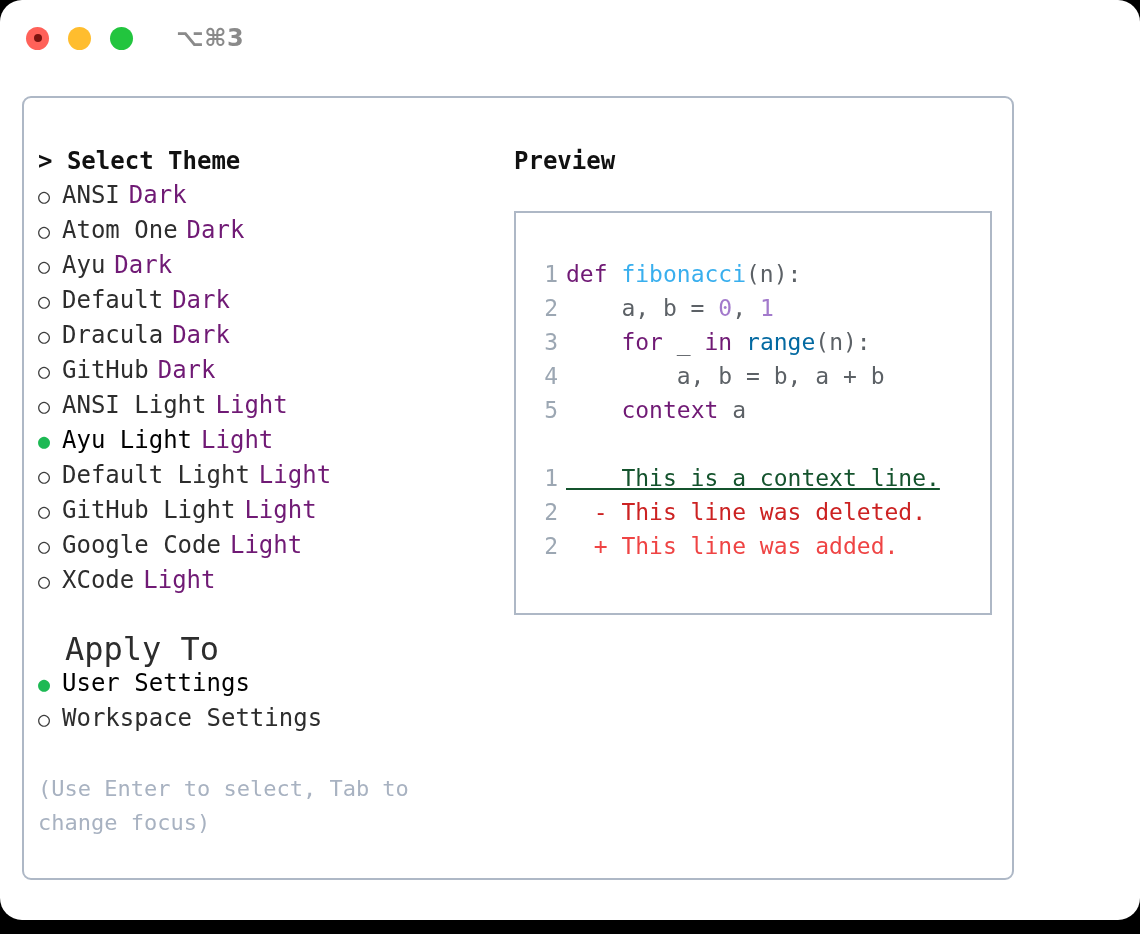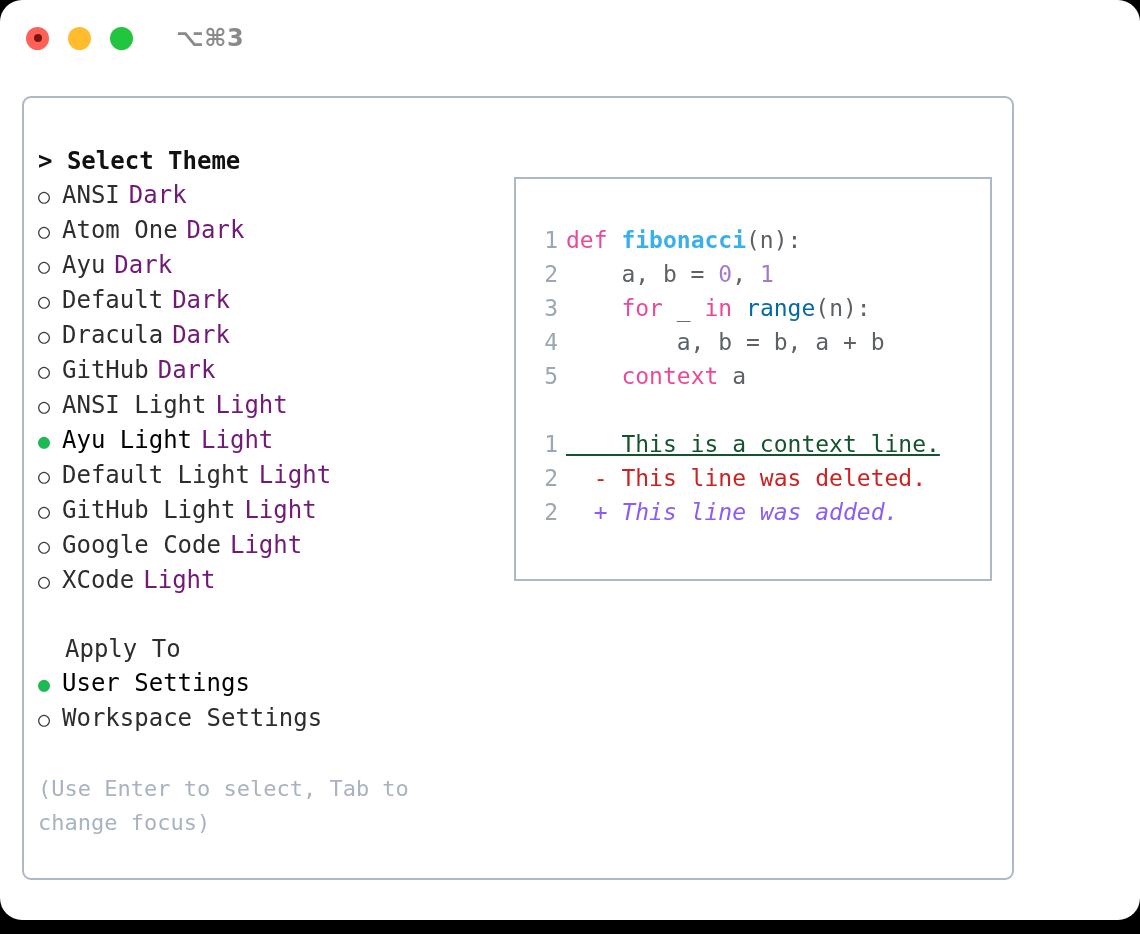--- a/index.html
+++ b/index.html
@@ -218,6 +218,7 @@
       </div>
 
       <div class="right-col">
+        <div class="preview-title">Preview</div>
 
         <div class="code-panel">
           <div id="code-block">

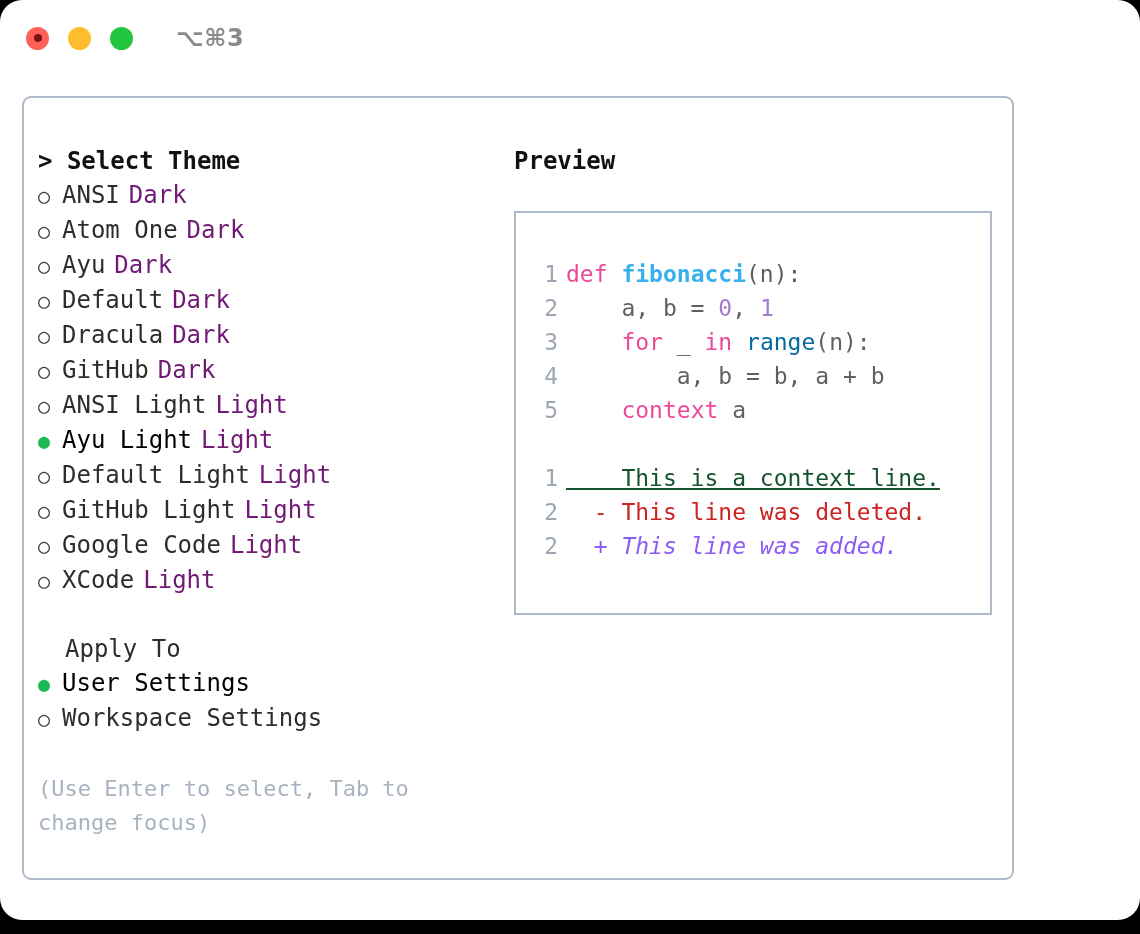--- a/index.html
+++ b/index.html
@@ -156,7 +156,7 @@
   }
   .code-body { color: #5c6166; }
 
-  .tok-kw   { color: #ec4899; }
+  .tok-kw   { color: #701a75; }
   .tok-fn   { color: #39afee; font-weight: bold; }
   .tok-num  { color: #a37acc; }
   .tok-call { color: #0369a1; }

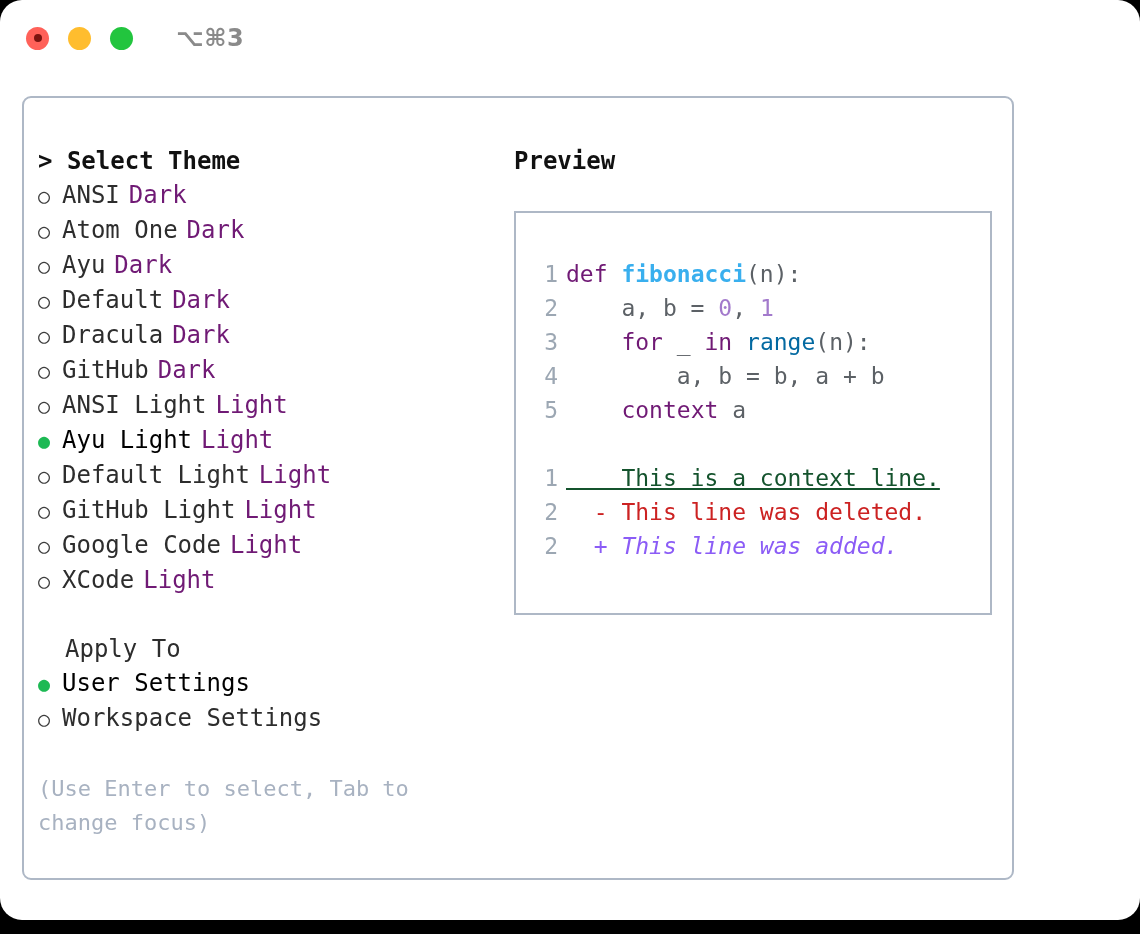--- a/index.html
+++ b/index.html
@@ -157,7 +157,7 @@
   .code-body { color: #5c6166; }
 
   .tok-kw   { color: #701a75; }
-  .tok-fn   { color: #39afee; font-weight: bold; }
+  .tok-fn   { color: #39afee; }
   .tok-num  { color: #a37acc; }
   .tok-call { color: #0369a1; }
   .tok-punc { color: #5c6166; }

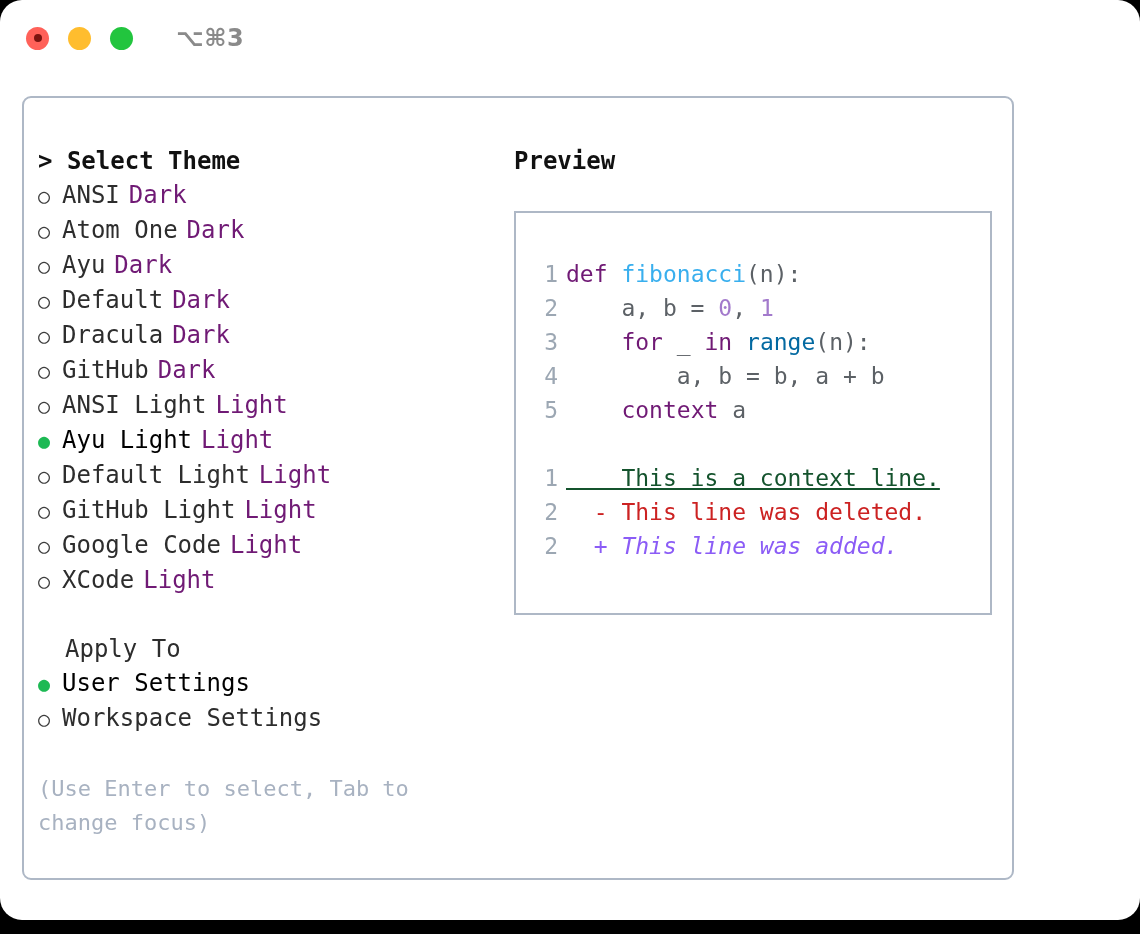--- a/index.html
+++ b/index.html
@@ -167,7 +167,7 @@
 
   .diff-ctx { color: #14532d; text-decoration: underline; }
   .diff-del { color: #cc2222; }
-  .diff-add { color: #8b5cf6; font-style: italic; }
+  .diff-add { color: #ef4444; }
 </style>
 </head>
 <body>

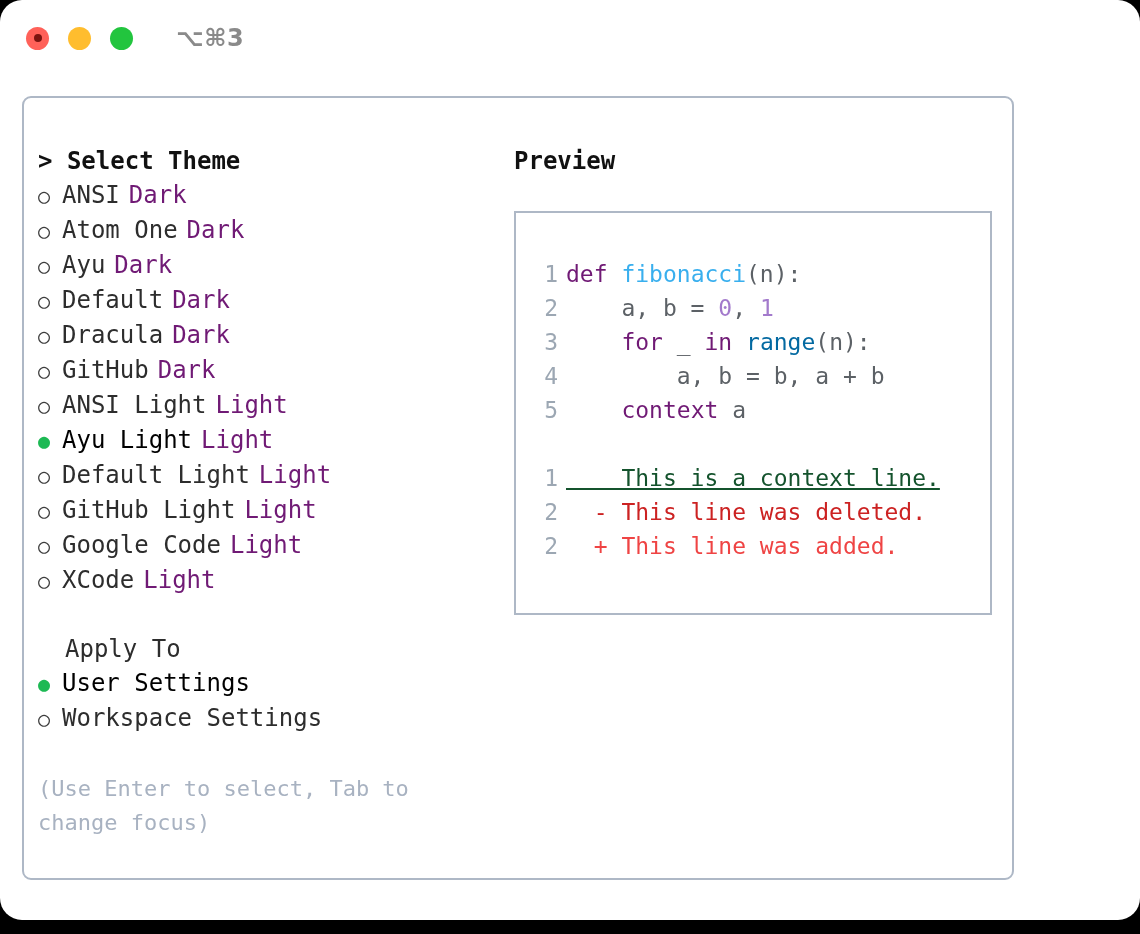--- a/index.html
+++ b/index.html
@@ -104,7 +104,7 @@
   }
 
   .apply-head {
-    font-size: 24px;
+    font-size: 32px;
     font-weight: 400;
     color: #2d2d2d;
     white-space: pre;

